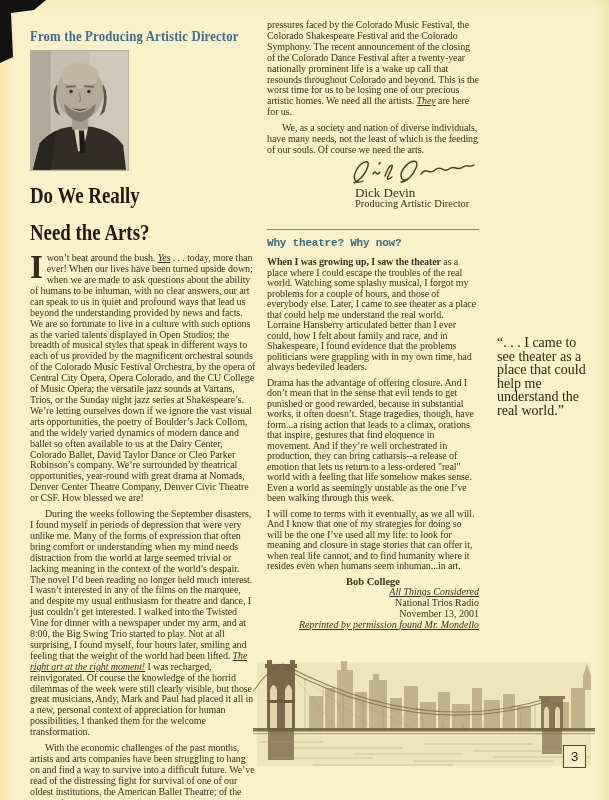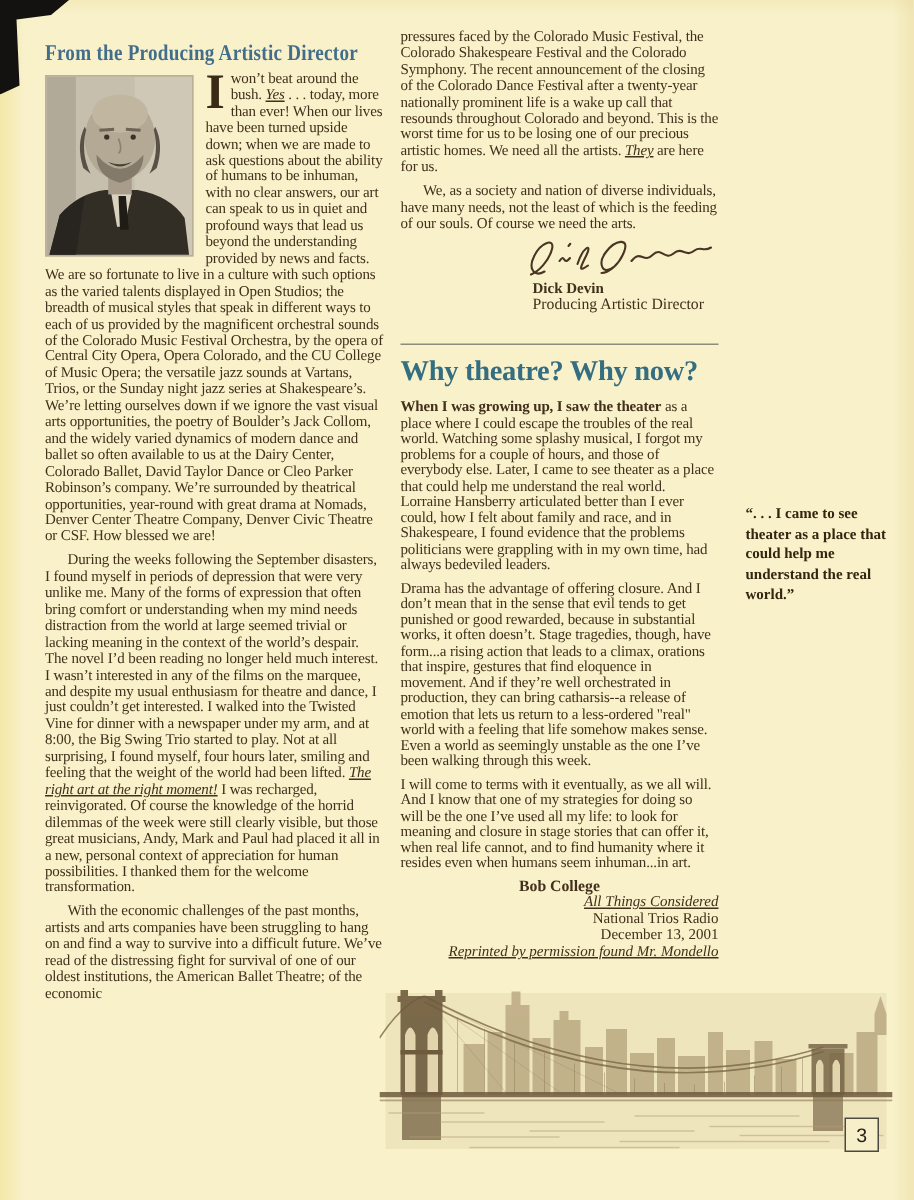--- a/index.html
+++ b/index.html
@@ -108,6 +108,9 @@
         <path d="M49,42 Q52,50 49,52" stroke="#8b8170" stroke-width="1.2" fill="none"></path>
       </svg>
     </div>
+    <h1 class="title"><span class="tline">Do We Really</span><br>
+      <span class="tline">Need the Arts?</span>
+    </h1>
     <p class="body"><span class="dropcap">I</span><span><span>won’t beat around the bush.  </span><span class="it">Yes</span><span> . . . today, more than ever!  When our lives have been turned upside down; when we are made to ask questions about the ability of humans to be inhuman, with no clear answers, our art can speak to us in quiet and profound ways that lead us beyond the understanding provided by news and facts.   We are so fortunate to live in a culture with such options as the varied talents displayed in Open Studios; the breadth of musical styles that speak in different ways to each of us provided by the magnificent orchestral sounds of the Colorado Music Festival Orchestra, by the opera of Central City Opera, Opera Colorado, and the CU College of Music Opera; the versatile jazz sounds at Vartans, Trios, or the Sunday night jazz series at Shakespeare’s.  We’re letting ourselves down if we ignore the vast visual arts opportunities, the poetry of Boulder’s Jack Collom, and the widely varied dynamics of modern dance and ballet so often available to us at the Dairy Center, Colorado Ballet, David Taylor Dance or Cleo Parker Robinson’s company.  We’re surrounded by theatrical opportunities, year-round with great drama at Nomads, Denver Center Theatre Company, Denver Civic Theatre or CSF. How blessed we are!</span></span></p>
     <p class="body ind"><span>During the weeks following the September disasters, I found myself in periods of depression that were very unlike me.  Many of the forms of expression that often bring comfort or understanding when my mind needs distraction from the world at large seemed trivial or lacking meaning in the context of the world’s despair.  The novel I’d been reading no longer held much interest.  I wasn’t interested in any of the films on the marquee, and despite my usual enthusiasm for theatre and dance, I just couldn’t get interested.  I walked into the Twisted Vine for dinner with a newspaper under my arm, and at 8:00, the Big Swing Trio started to play. Not at all surprising, I found myself, four hours later, smiling and feeling that the weight of the world had been lifted.  </span><span class="it">The right art at the right moment!</span><span>  I was recharged, reinvigorated.  Of course the knowledge of the horrid dilemmas of the week were still clearly visible, but those great musicians, Andy, Mark and Paul had placed it all in a new, personal context of appreciation for human possibilities.  I thanked them for the welcome transformation.</span></p>
     <p class="body ind"><span>With the economic challenges of the past months, artists and arts companies have been struggling to hang on and find a way to survive into a difficult future.  We’ve read of the distressing fight for survival of one of our oldest institutions, the American Ballet Theatre; of the economic</span></p>

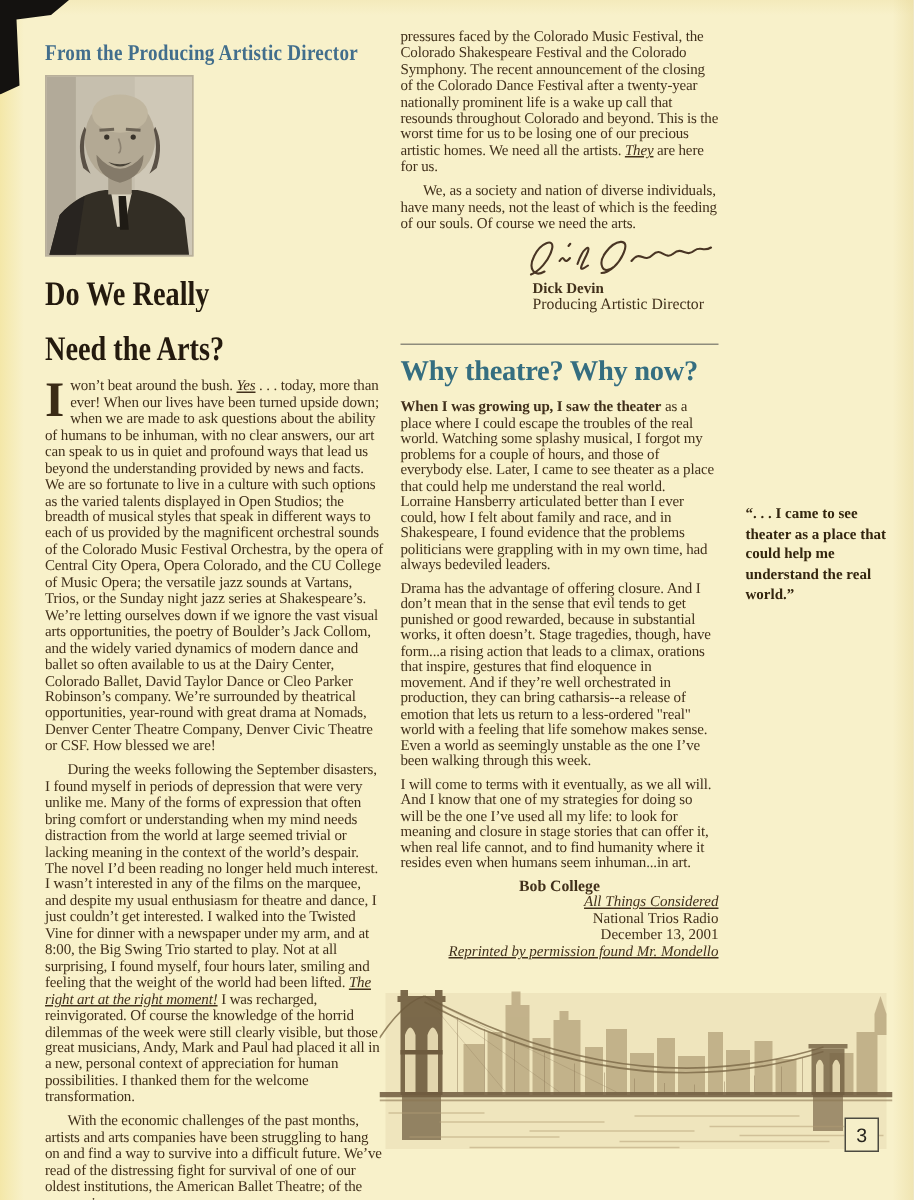--- a/index.html
+++ b/index.html
@@ -49,7 +49,7 @@
   .col-right-top{position:absolute;left:267px;top:20px;width:212px;}
   .sigblock{margin:-4px 0 0 82px;}
   .sig{display:block;width:150px;height:30px;}
-  .signame{font-size:10px;line-height:11px;color:#41301b;margin-left:6px;font-weight:bold;}
+  .signame{font-size:13px;line-height:11px;color:#41301b;margin-left:6px;}
   .sigrole{font-size:10.5px;line-height:11px;color:#41301b;margin-left:6px;}
   
   .why{position:absolute;left:267px;top:229px;width:212px;z-index:2;}

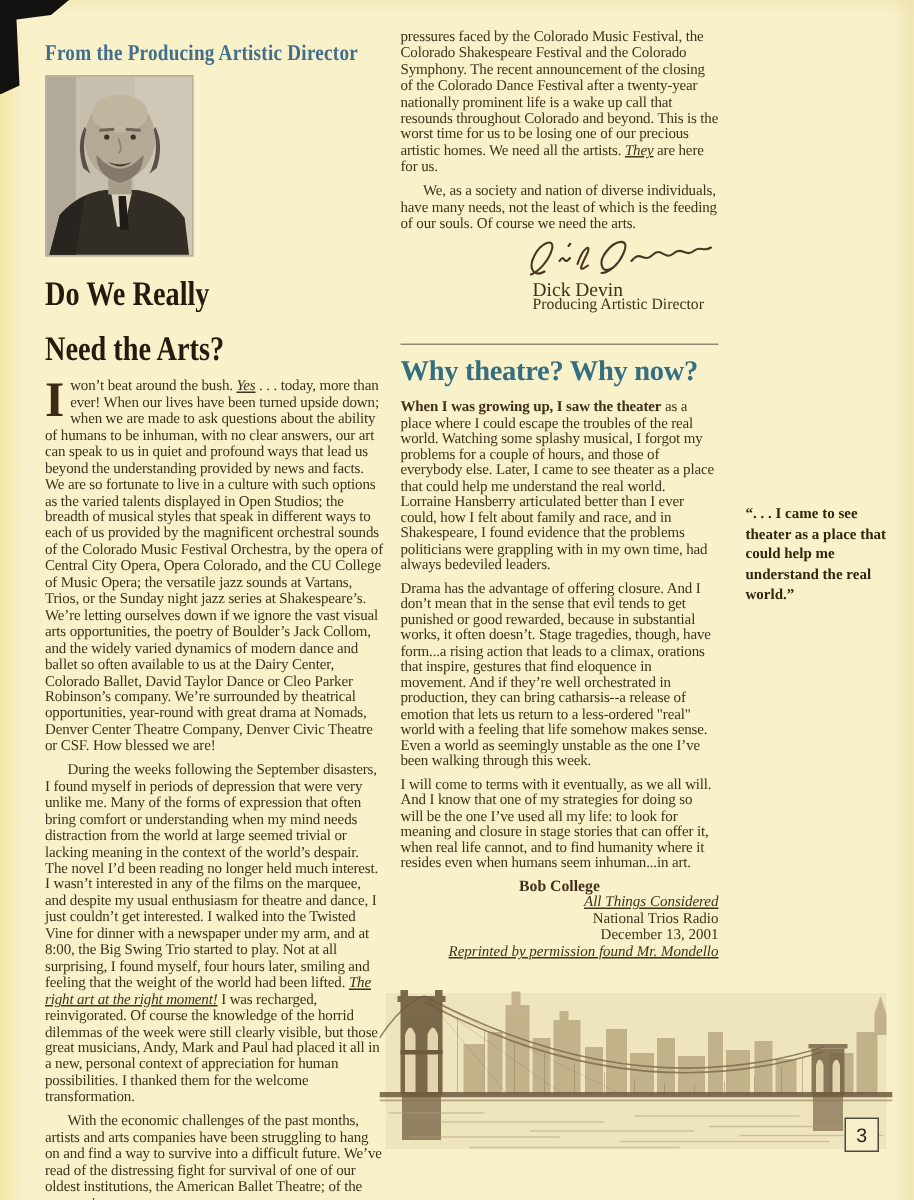--- a/index.html
+++ b/index.html
@@ -55,8 +55,9 @@
   .why{position:absolute;left:267px;top:229px;width:212px;z-index:2;}
   .rule{border-top:1.5px solid #8e8c7c;margin:0 0 7px 0;}
   .why-h{
-    margin:0 0 8px 0;font-size:19px;font-weight:bold;color:#356e80;
+    margin:0 0 8px 0;font-size:11px;font-weight:bold;color:#356e80;
     letter-spacing:-.2px;
+    font-family:Liberation Mono, monospace;
   }
   .attrib{margin-top:2px;text-align:right;font-size:10px;line-height:10.8px;color:#41301b;}
   .attrib .a-name{font-size:10.5px;}

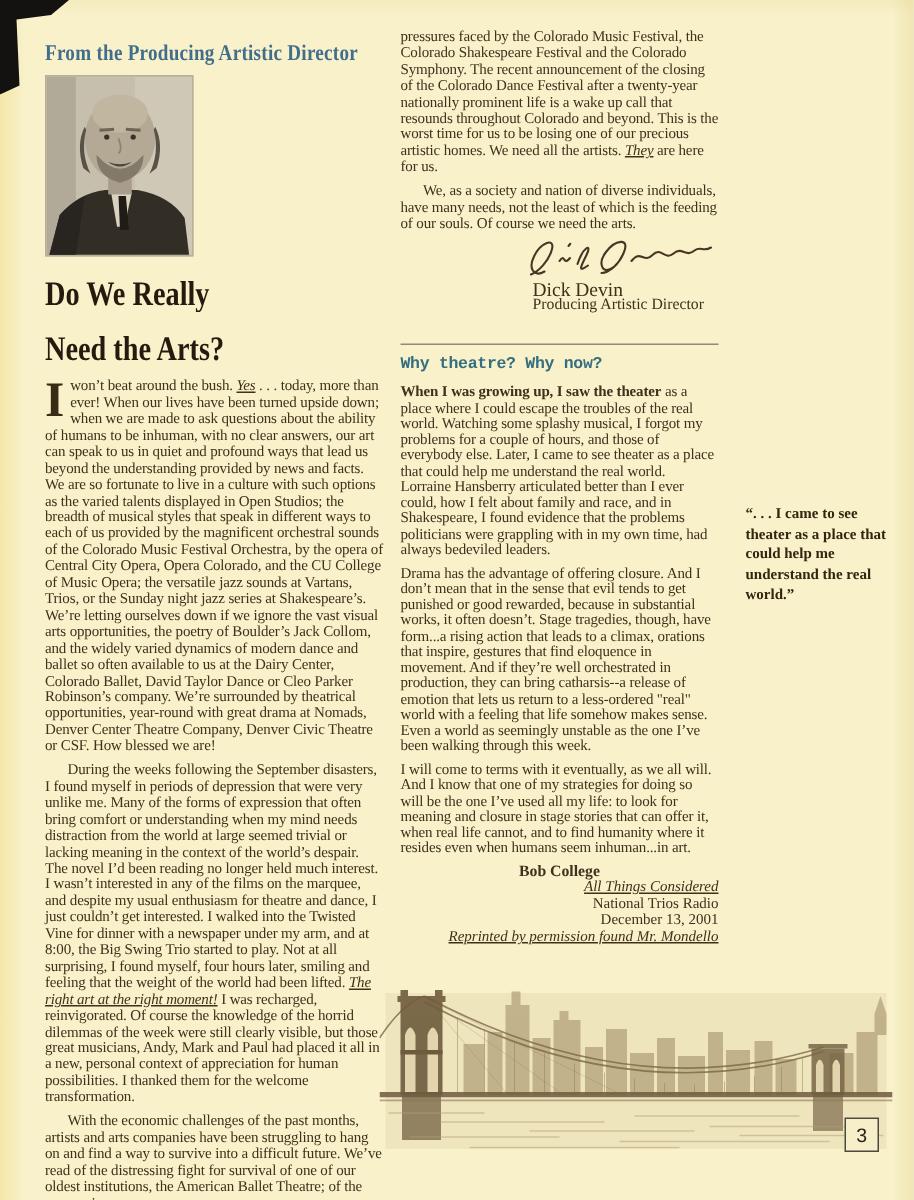--- a/index.html
+++ b/index.html
@@ -64,7 +64,7 @@
   
   .pullquote{
     position:absolute;left:497px;top:336px;width:97px;z-index:2;
-    font-weight:bold;font-size:10px;line-height:13.5px;color:#33250f;
+    font-weight:normal;font-size:14px;line-height:13.5px;color:#33250f;
   }
   
   .bridge{position:absolute;left:253px;top:656px;width:342px;height:116px;z-index:1;}

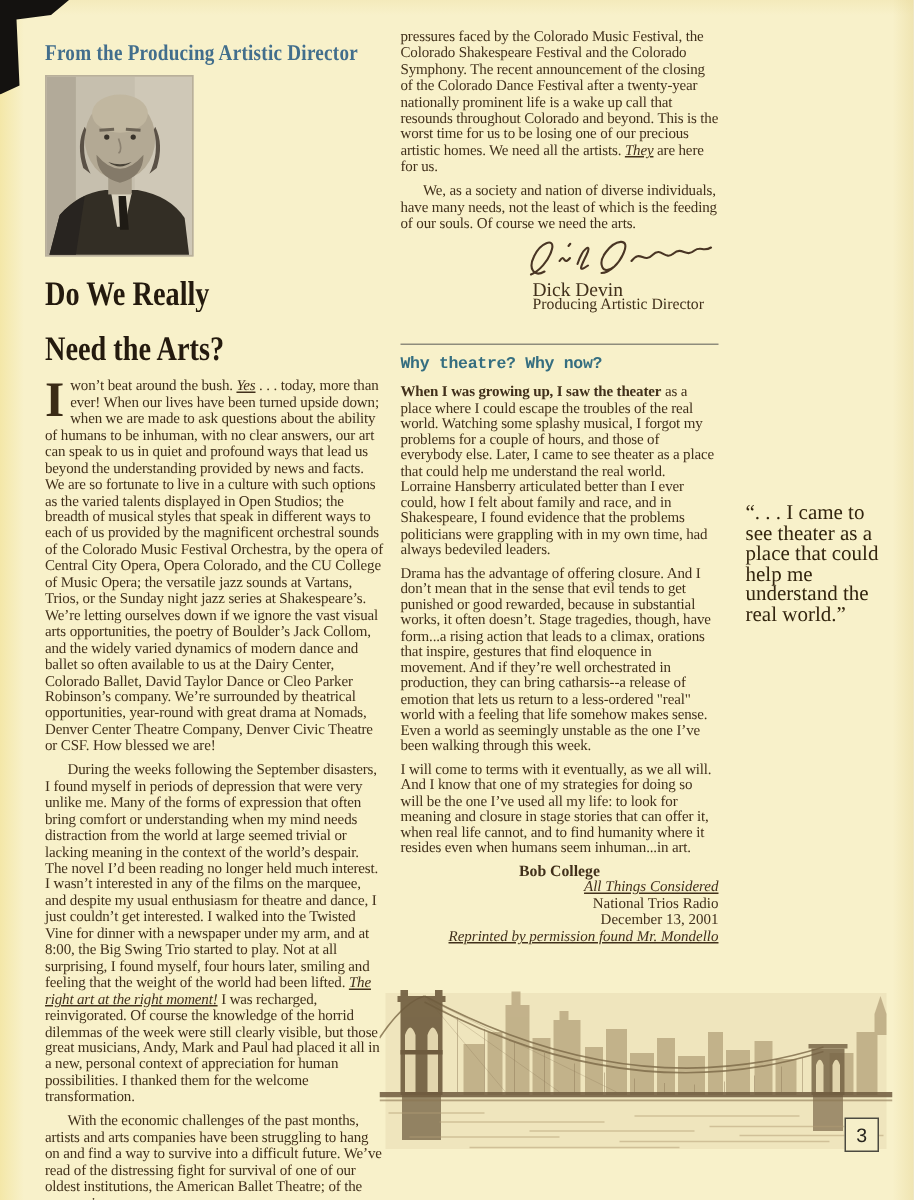--- a/index.html
+++ b/index.html
@@ -146,7 +146,7 @@
       <div class="a-name bd">Bob College</div>
       <div class="it">All Things Considered</div>
       <div>National Trios Radio</div>
-      <div>December 13, 2001</div>
+      <div>November 13, 2001</div>
       <div class="it">Reprinted by permission found Mr. Mondello</div>
     </div>
   </div>

